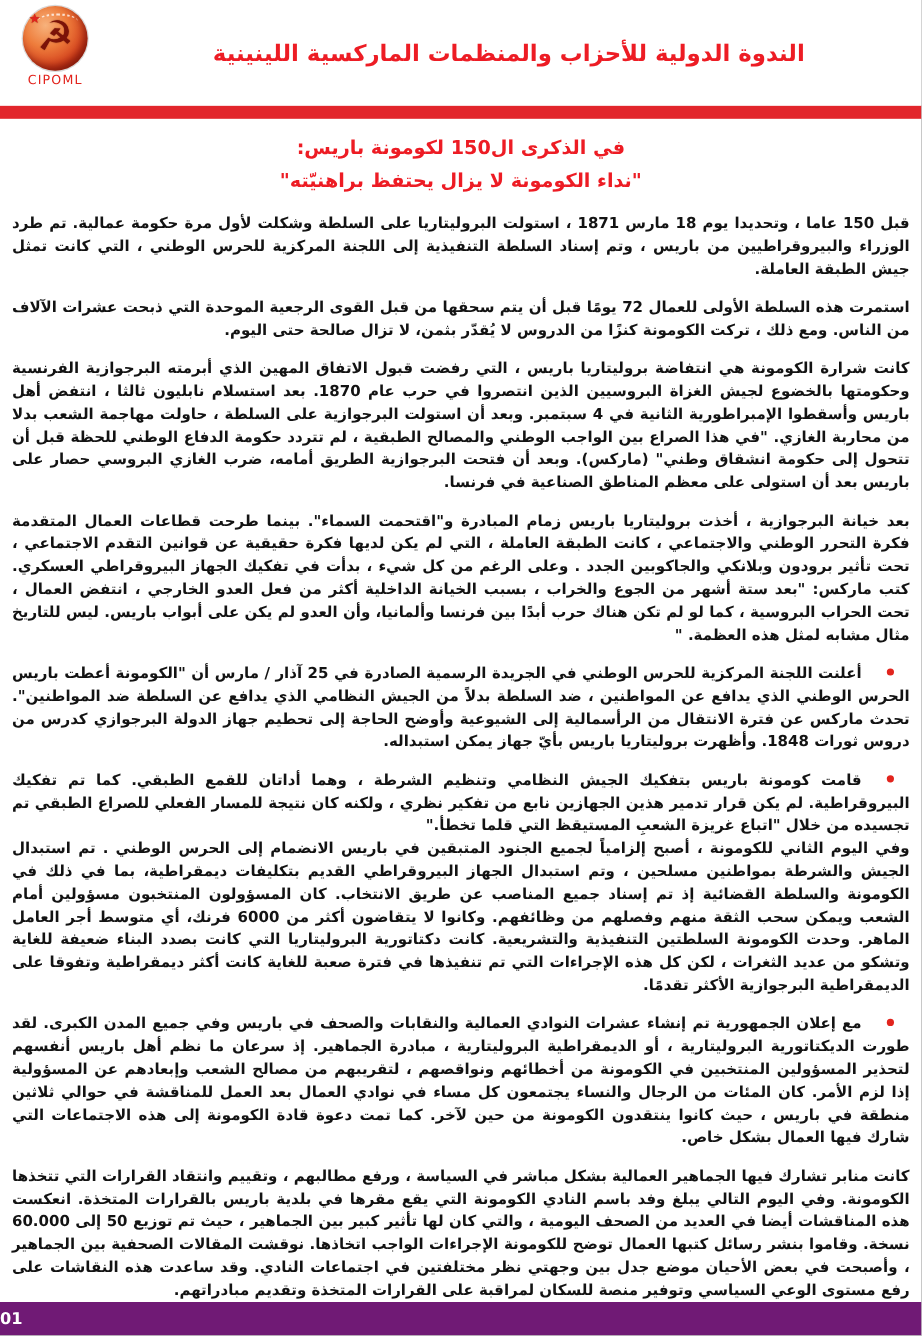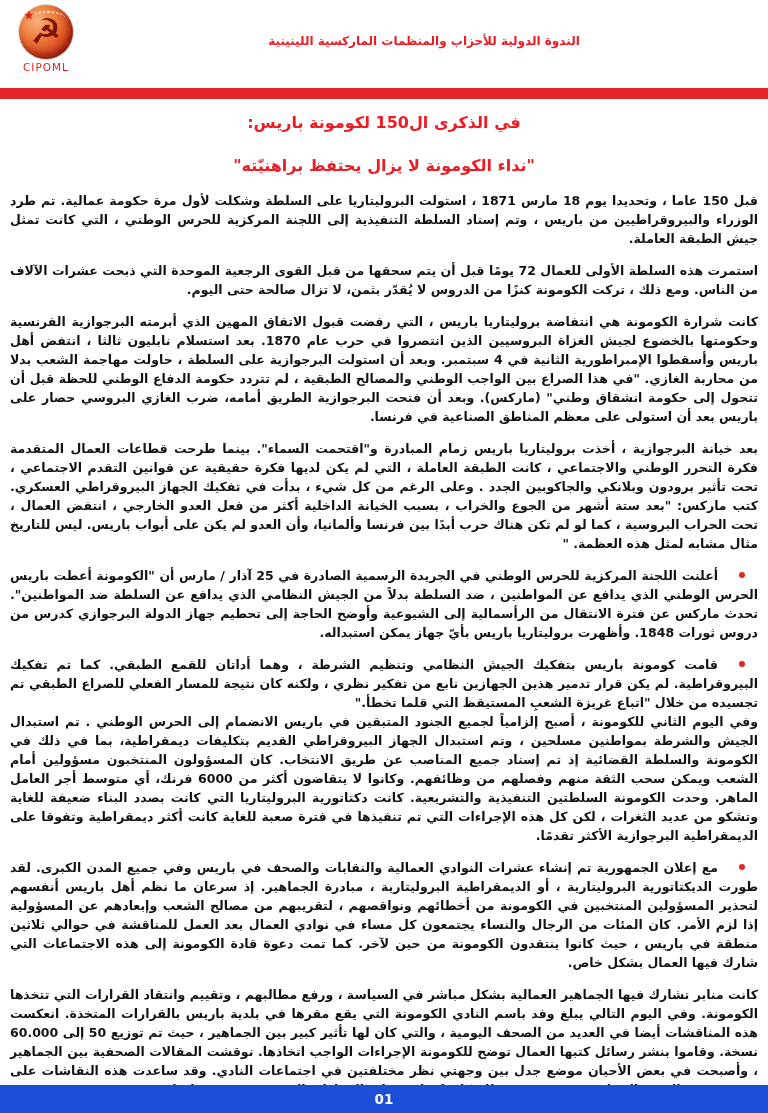--- a/index.html
+++ b/index.html
@@ -23,7 +23,7 @@
     position: absolute;
     top: 34px; right: 0; left: 80px;
     text-align: center;
-    font-size: 12px;
+    font-size: 19px;
     font-weight: bold;
     color: #ed1c24;
     letter-spacing: 0;

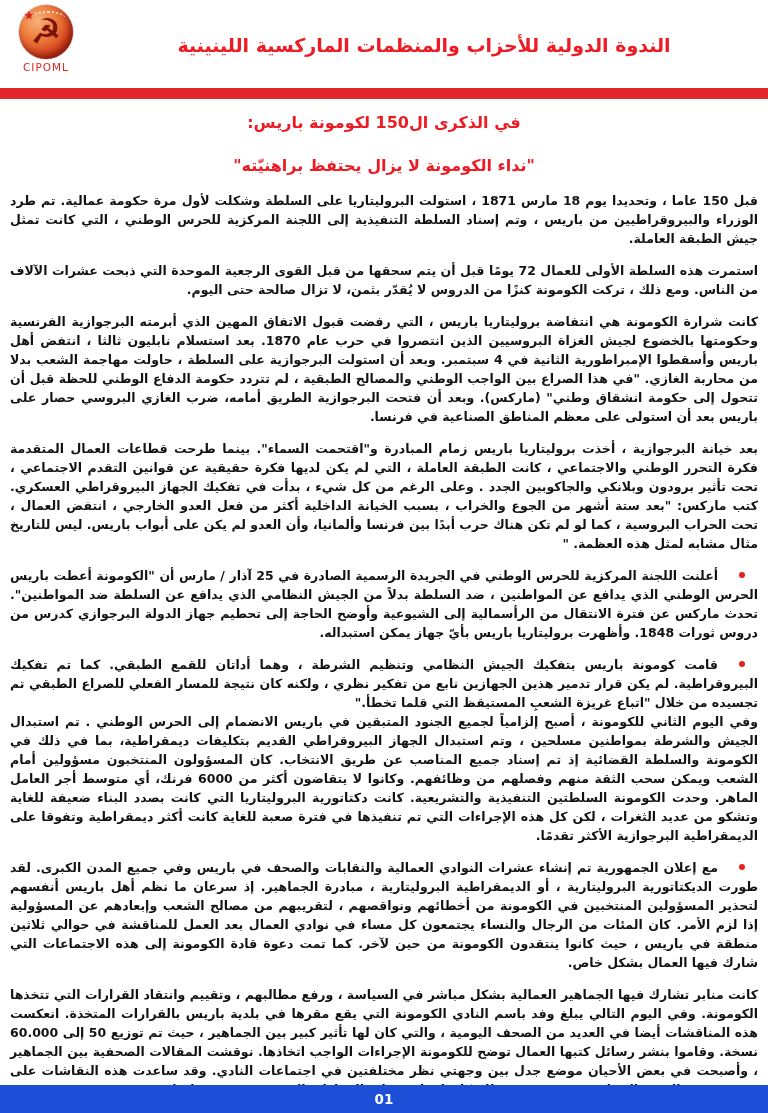--- a/index.html
+++ b/index.html
@@ -85,7 +85,7 @@
     color: #ed1c24;
     font-weight: bold;
   }
-  .banner .line1 { font-size: 16px; margin-bottom: 24px; }
+  .banner .line1 { font-size: 16px; margin-bottom: 9px; }
   .banner .line2 { font-size: 16px; }
   
   .doc-body {

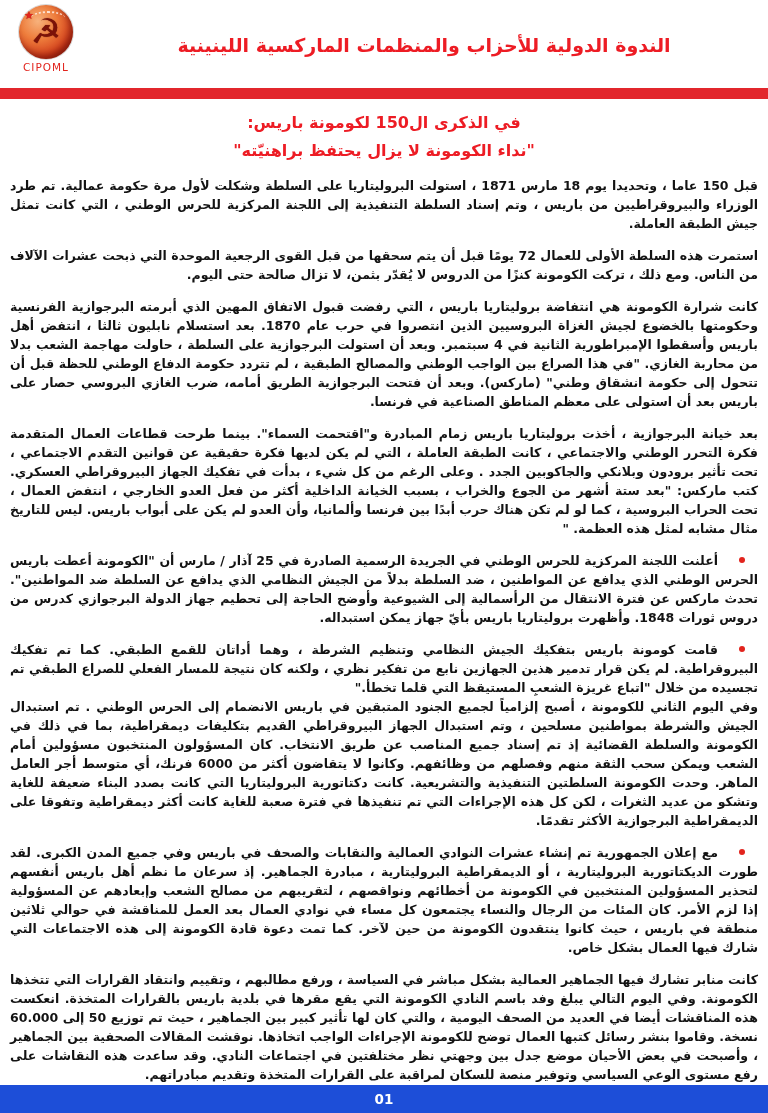--- a/index.html
+++ b/index.html
@@ -116,9 +116,9 @@
     position: absolute;
     bottom: 0; left: 0; right: 0;
     height: 28px;
-    background: #1d4ed8;
+    background: #701a75;
     color: #ffffff;
-    text-align: center;
+    text-align: left;
     font-size: 13.5px;
     font-weight: bold;
     line-height: 28px;

